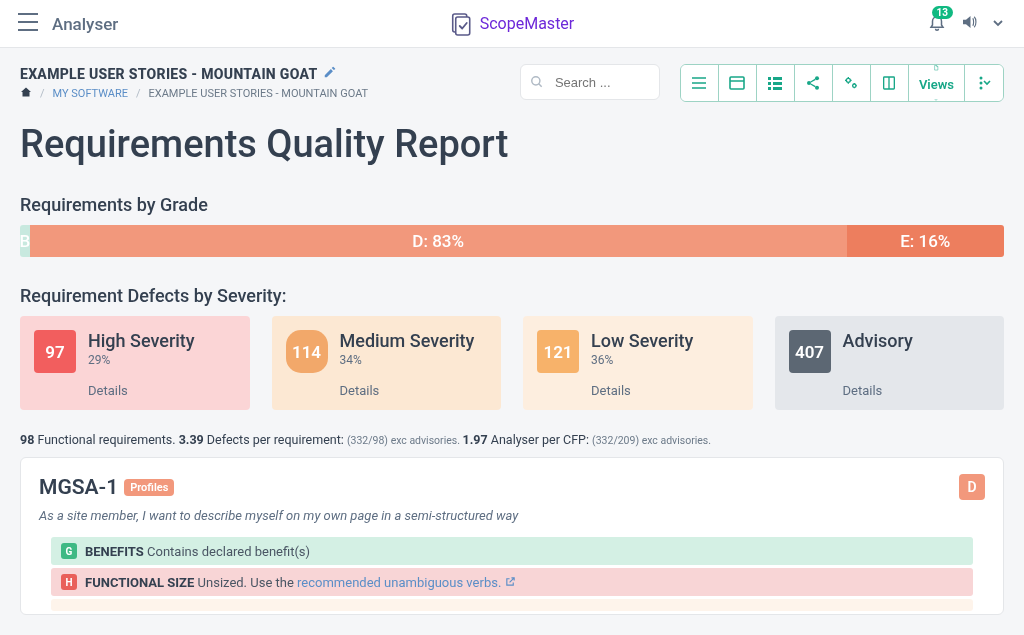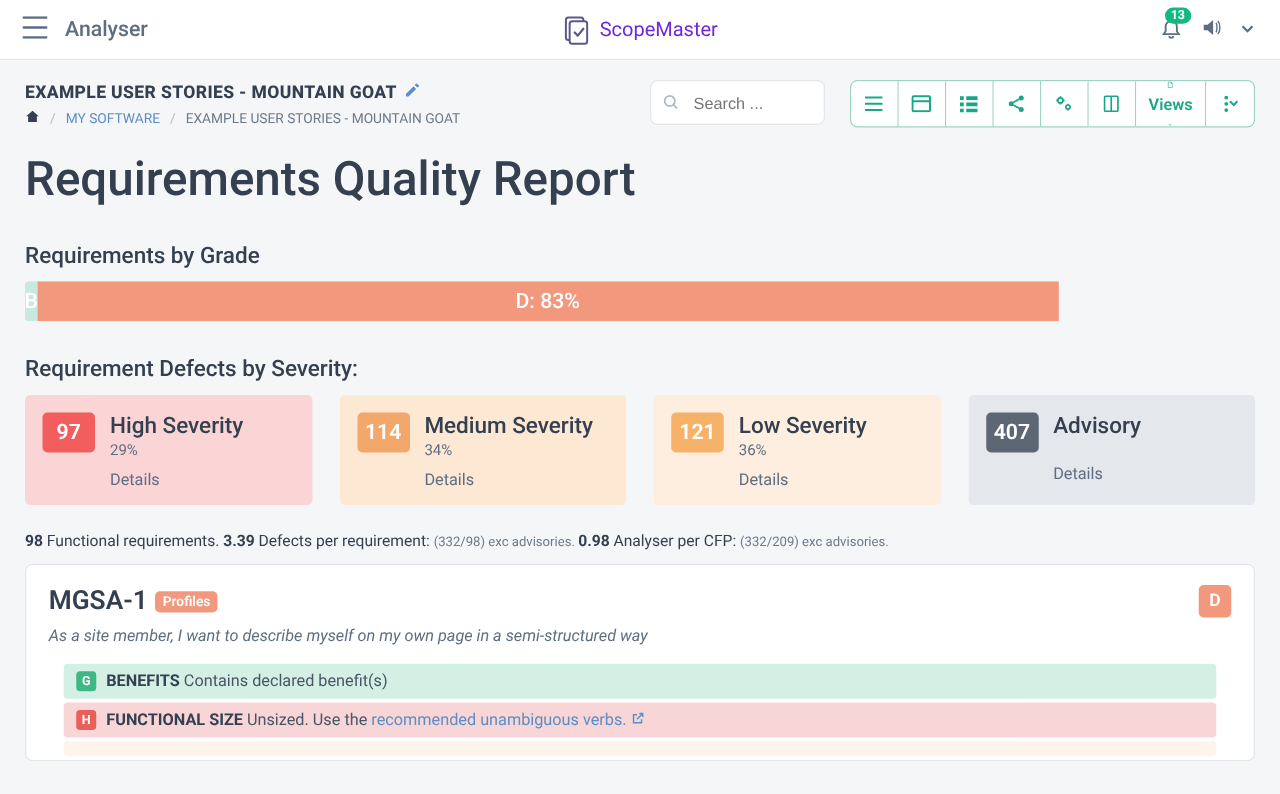--- a/index.html
+++ b/index.html
@@ -241,6 +241,7 @@
   <div class="grade-bar">
     <div class="grade-seg b" style="width:1%">B</div>
     <div class="grade-seg d" style="width:83%">D: 83%</div>
+    <div class="grade-seg e" style="width:16%">E: 16%</div>
   </div>
 
   <div class="section-title">Requirement Defects by Severity:</div>

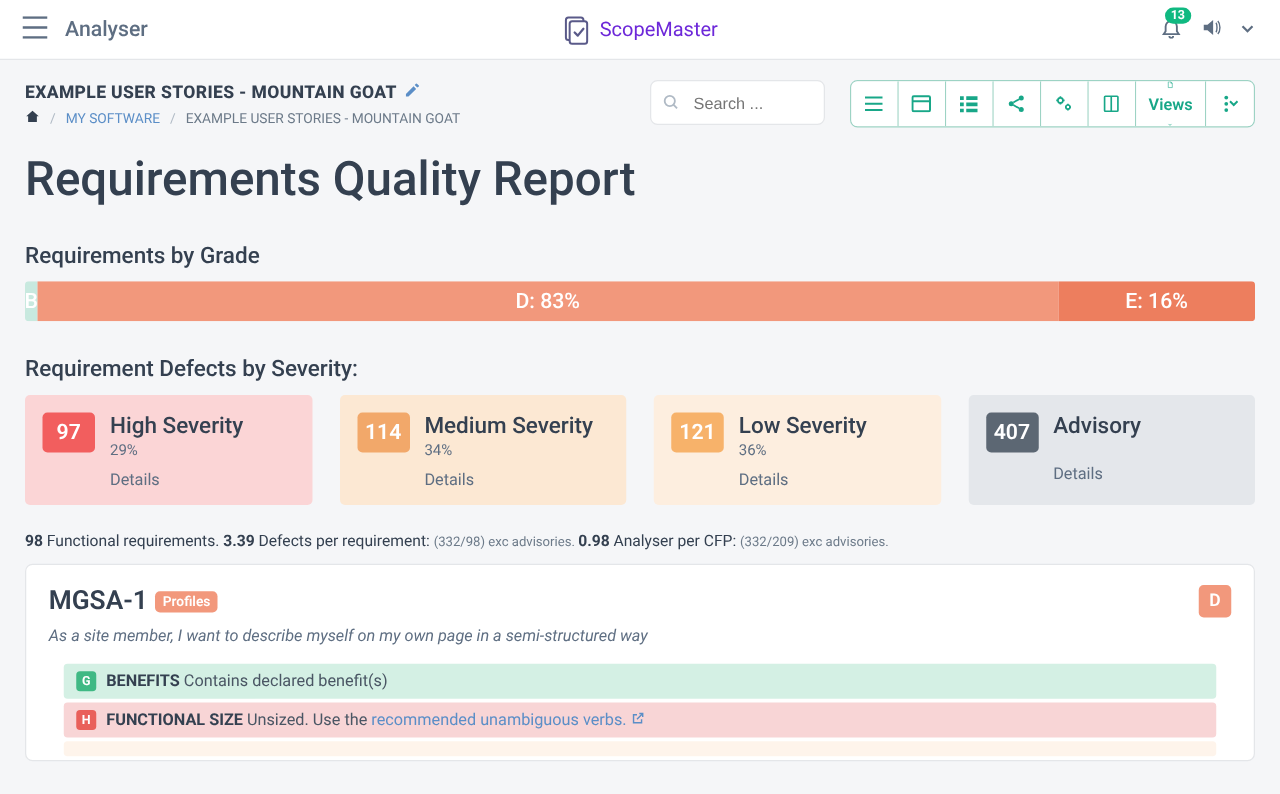--- a/index.html
+++ b/index.html
@@ -55,7 +55,7 @@
     .sev-grid { display: flex; gap: 22px; margin-top: 6px; }
     .sev-card { flex: 1; border-radius: 4px; padding: 14px 14px 12px; display: flex; flex-direction: column; gap: 10px; }
     .sev-top { display: flex; align-items: flex-start; gap: 12px; }
-    .sev-num { min-width: 42px; height: 32px; border-radius: 4px; color: #fff; font-size: 17px; font-weight: 600; display: flex; align-items: center; justify-content: center; padding: 0 6px; }
+    .sev-num { min-width: 42px; height: 43px; border-radius: 4px; color: #fff; font-size: 17px; font-weight: 600; display: flex; align-items: center; justify-content: center; padding: 0 6px; }
     .sev-info .sev-name { font-size: 18px; font-weight: 500; color: #344050; }
     .sev-info .sev-pct { font-size: 12px; color: #5e6e82; margin-top: 2px; }
     .sev-details { font-size: 13px; color: #5e6e82; cursor: pointer; margin-left: 54px; }

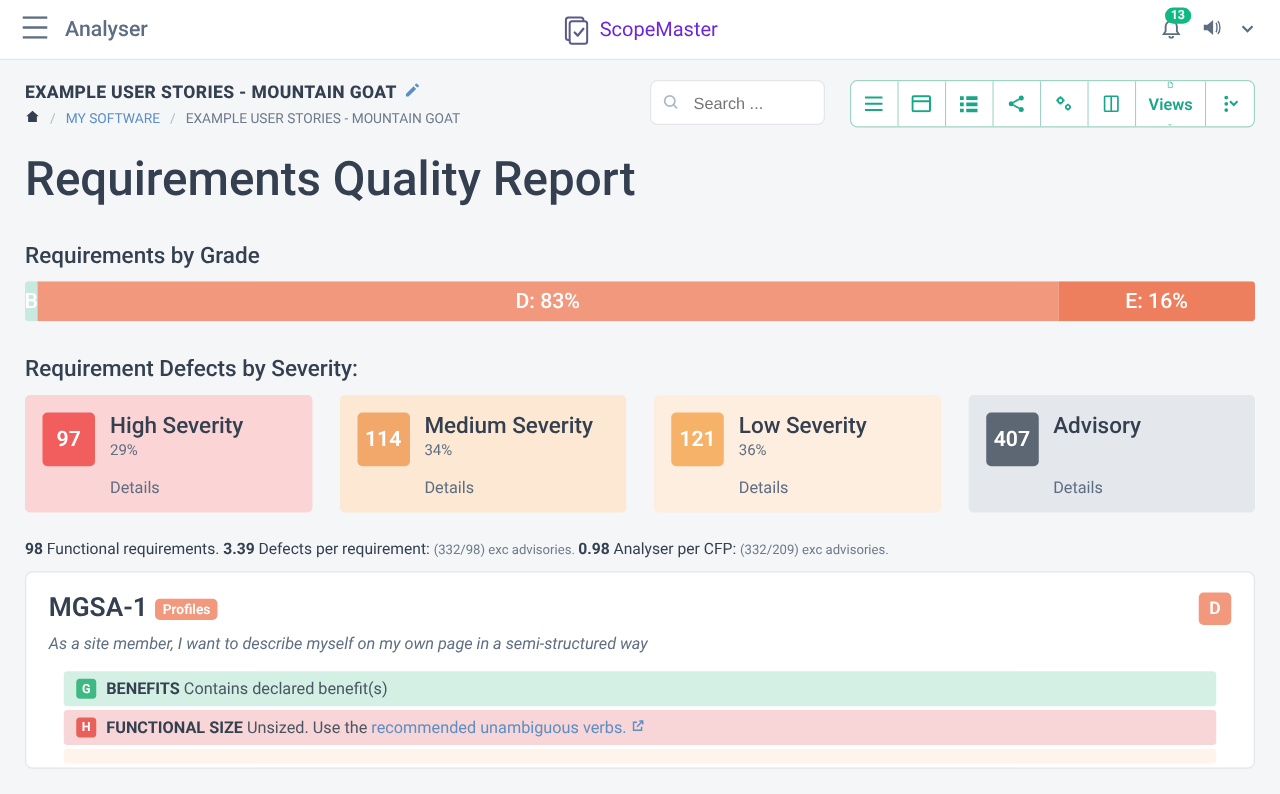--- a/index.html
+++ b/index.html
@@ -62,7 +62,7 @@
     .sev-card.high { background: #fbd5d6; }
     .sev-card.high .sev-num { background: #f25e5e; }
     .sev-card.med { background: #fce8d3; }
-    .sev-card.med .sev-num { background: #f2a86a; }
+    .sev-card.med .sev-num { background: #f2a86a; border-radius: 15px; }
     .sev-card.low { background: #fdeedf; }
     .sev-card.low .sev-num { background: #f7b26a; }
     .sev-card.adv { background: #e4e7eb; }

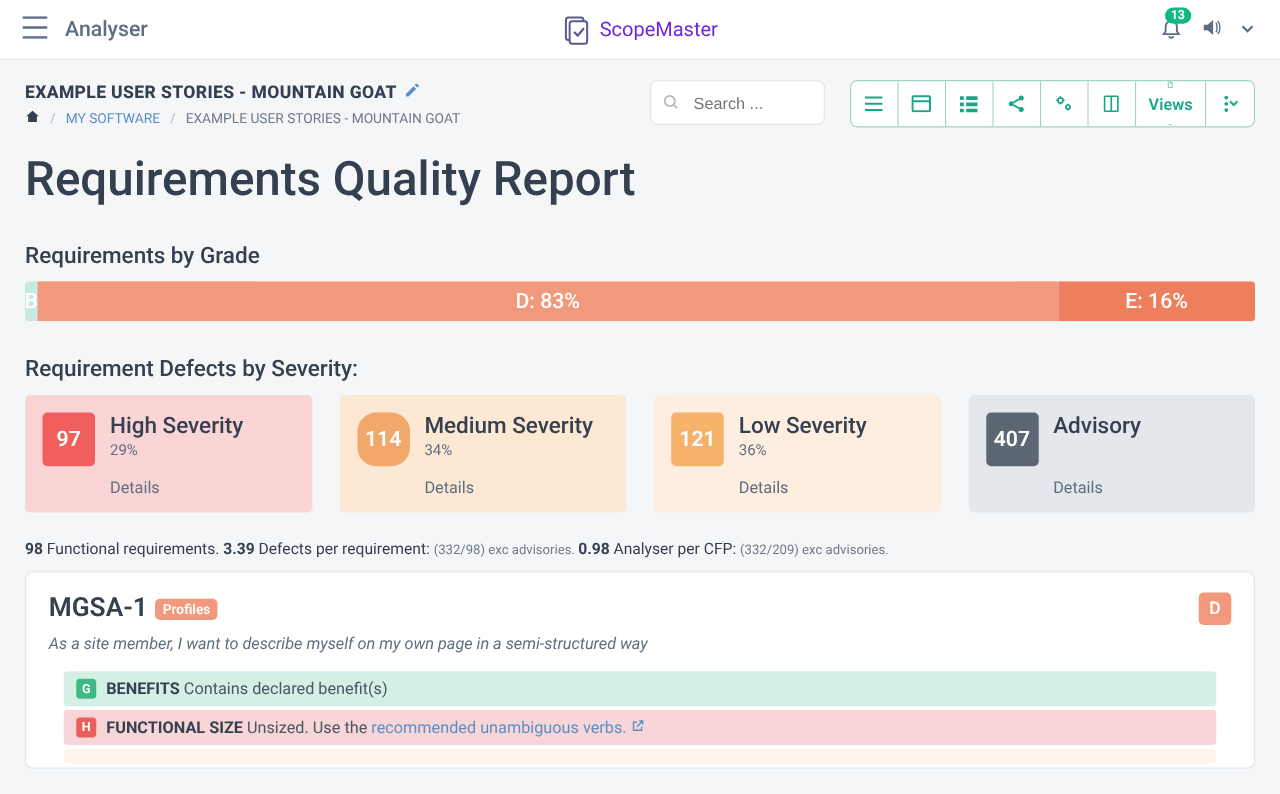--- a/index.html
+++ b/index.html
@@ -291,7 +291,7 @@
   <div class="summary">
     <span class="b">98</span><span> Functional requirements. </span>
     <span class="b">3.39</span><span> Defects per requirement: </span><span class="small">(332/98) exc advisories. </span>
-    <span class="b">0.98</span><span> Analyser per CFP: </span><span class="small">(332/209) exc advisories.</span>
+    <span class="b">1.97</span><span> Analyser per CFP: </span><span class="small">(332/209) exc advisories.</span>
   </div>
 
   <div class="req-card">

